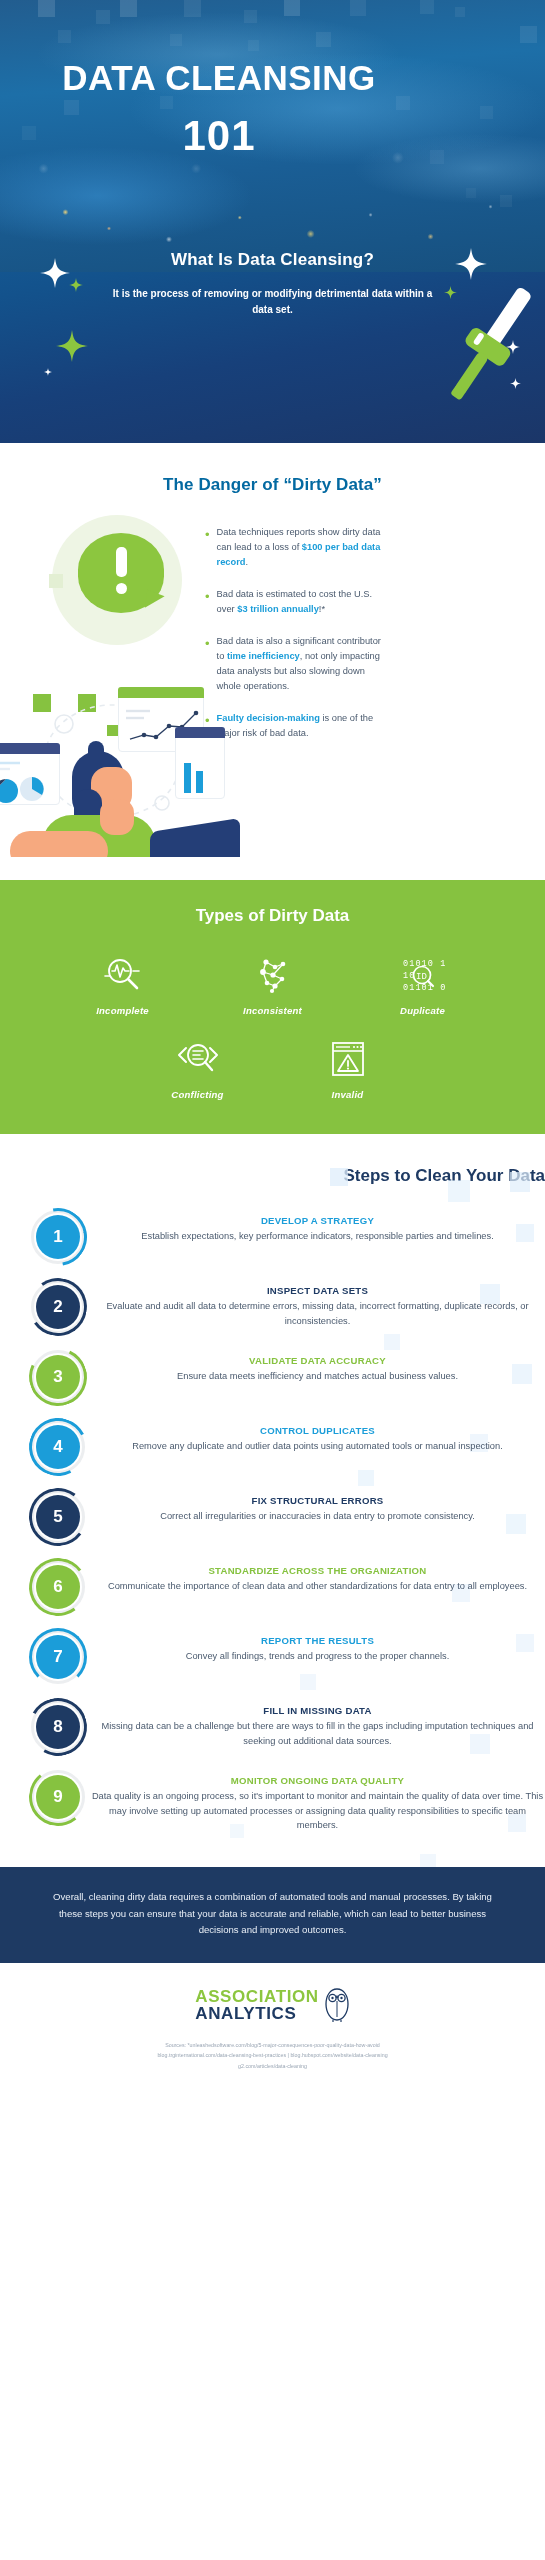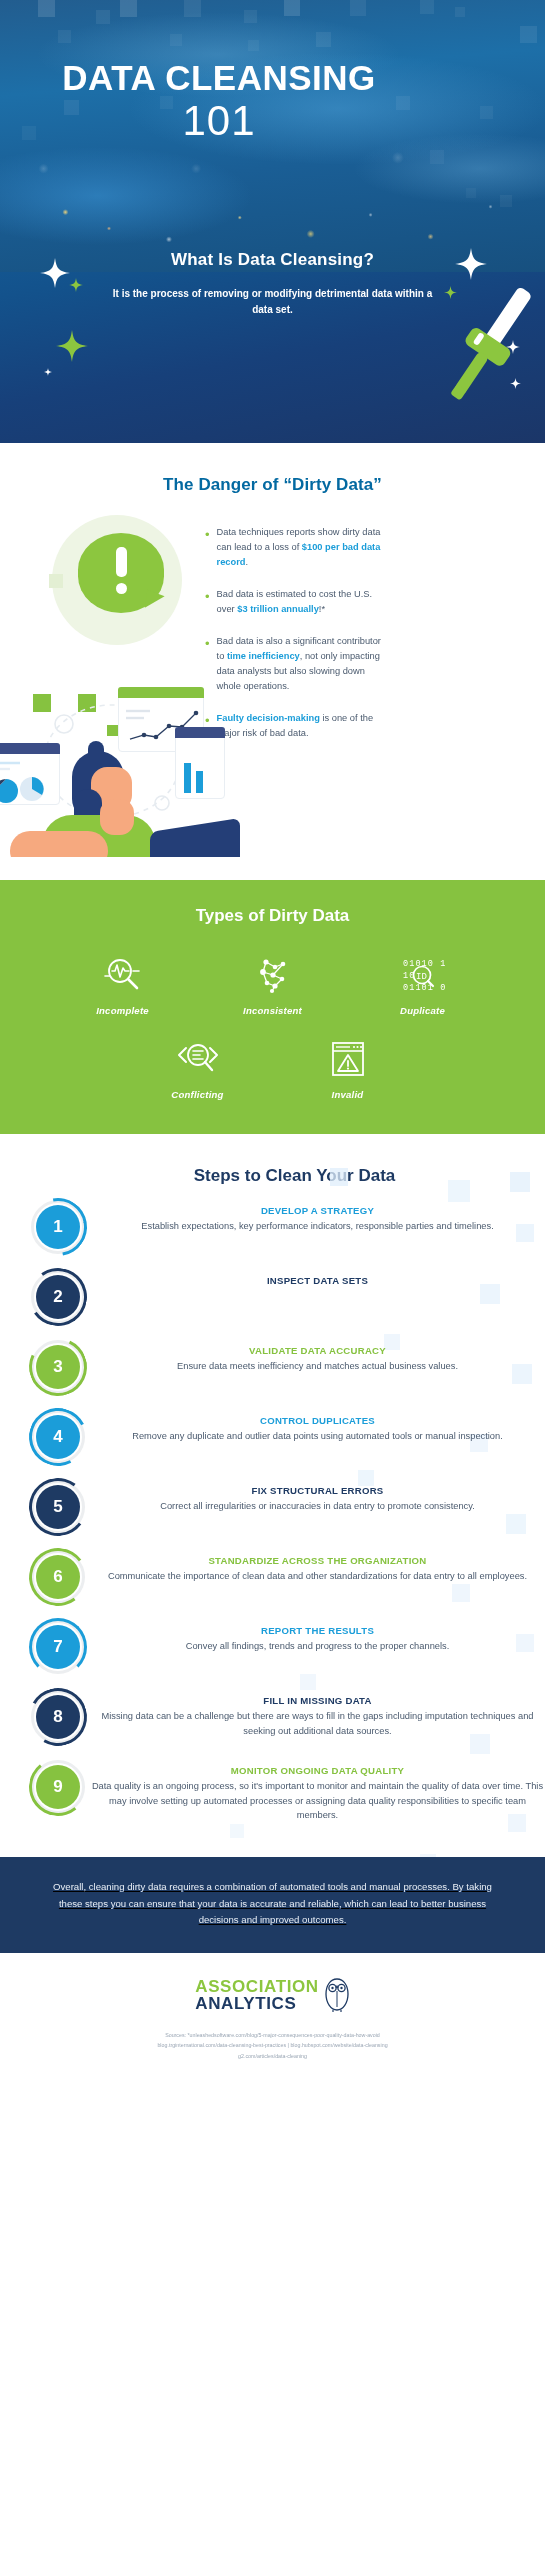--- a/index.html
+++ b/index.html
@@ -50,7 +50,7 @@
     font-size: 35px; font-weight: 700; color: #fff; letter-spacing: .5px;
     line-height: 1.05;
   }
-  .hero-101 { font-size: 42px; font-weight: 400; color:#fff; margin-top: 0; letter-spacing: 1px; }
+  .hero-101 { font-size: 42px; font-weight: 700; color:#fff; margin-top: 15px; letter-spacing: 1px; }
   .hero-lower { position:absolute; left:0; top:250px; width:545px; text-align:center; z-index:5;}
   .hero-q { font-size: 17px; font-weight: 700; color:#fff; letter-spacing:.2px;}
   .hero-desc { font-size: 10px; font-weight:700; color:#fff; line-height:1.55; margin-top:16px; padding:0 110px;}

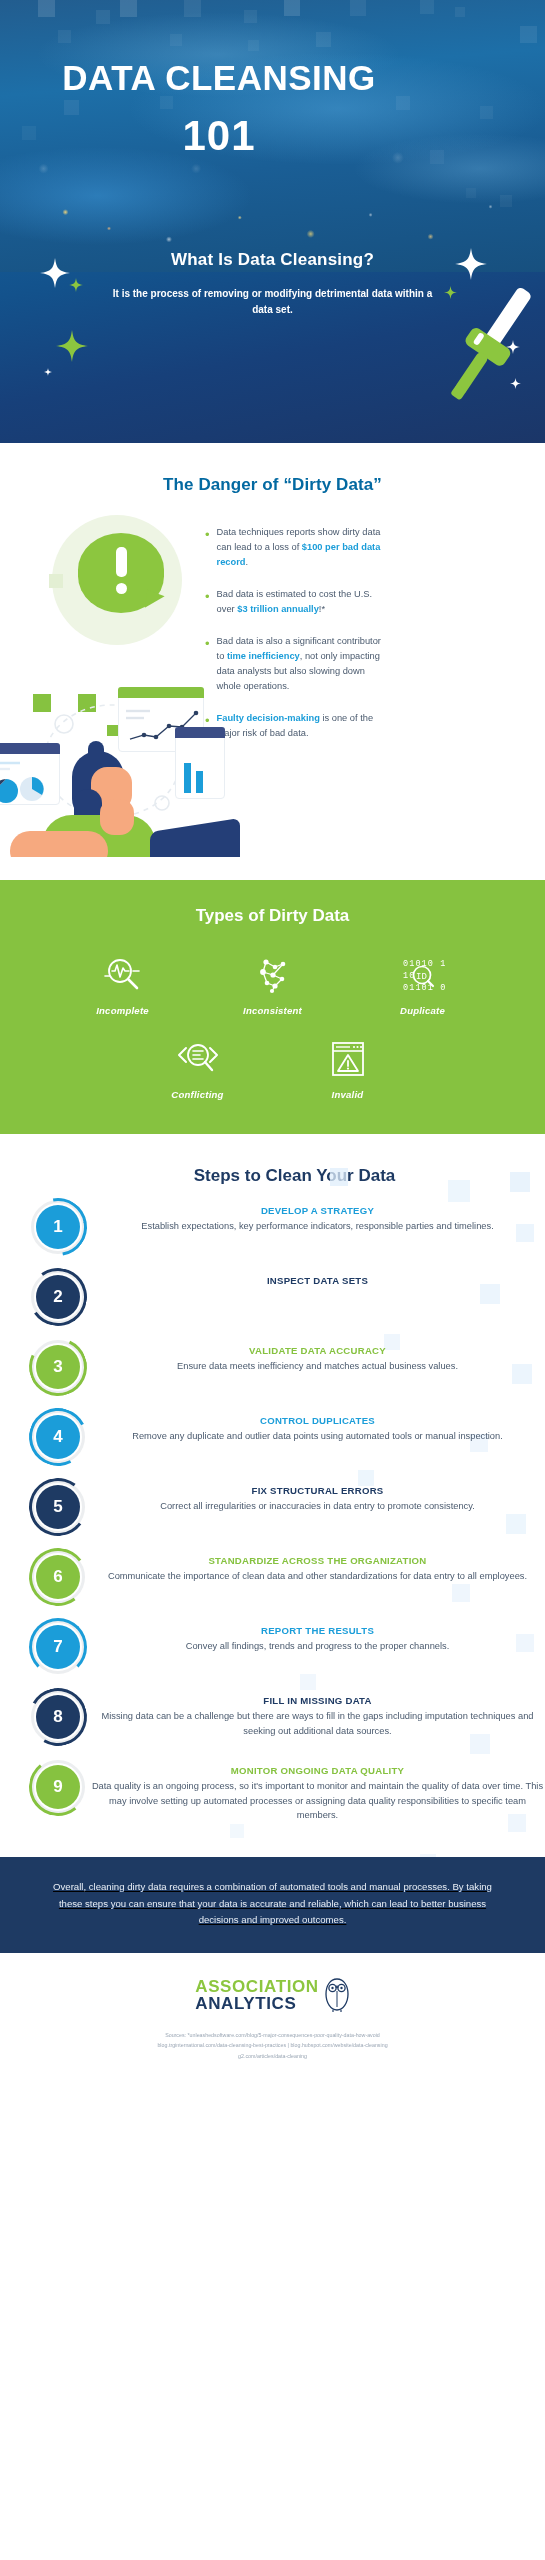--- a/index.html
+++ b/index.html
@@ -97,7 +97,7 @@
 
   
   .steps{ position:relative; background:#fff; padding: 32px 0 20px 0; overflow:hidden;}
-  .steps-title{ text-align:center; font-size:17px; font-weight:700; color:#1e3a63; margin-bottom:12px;padding-left:44px;}
+  .steps-title{ text-align:right; font-size:17px; font-weight:700; color:#1e3a63; margin-bottom:22px;padding-left:44px;}
   .step{ display:flex; align-items:flex-start; margin: 0 0 14px 0; padding-left: 26px; position:relative; z-index:3;}
   .badge-wrap{ width: 64px; flex:none; display:flex; align-items:center; justify-content:center; position:relative; padding-top:2px;}
   .badge{ position:relative; width:54px; height:54px; }

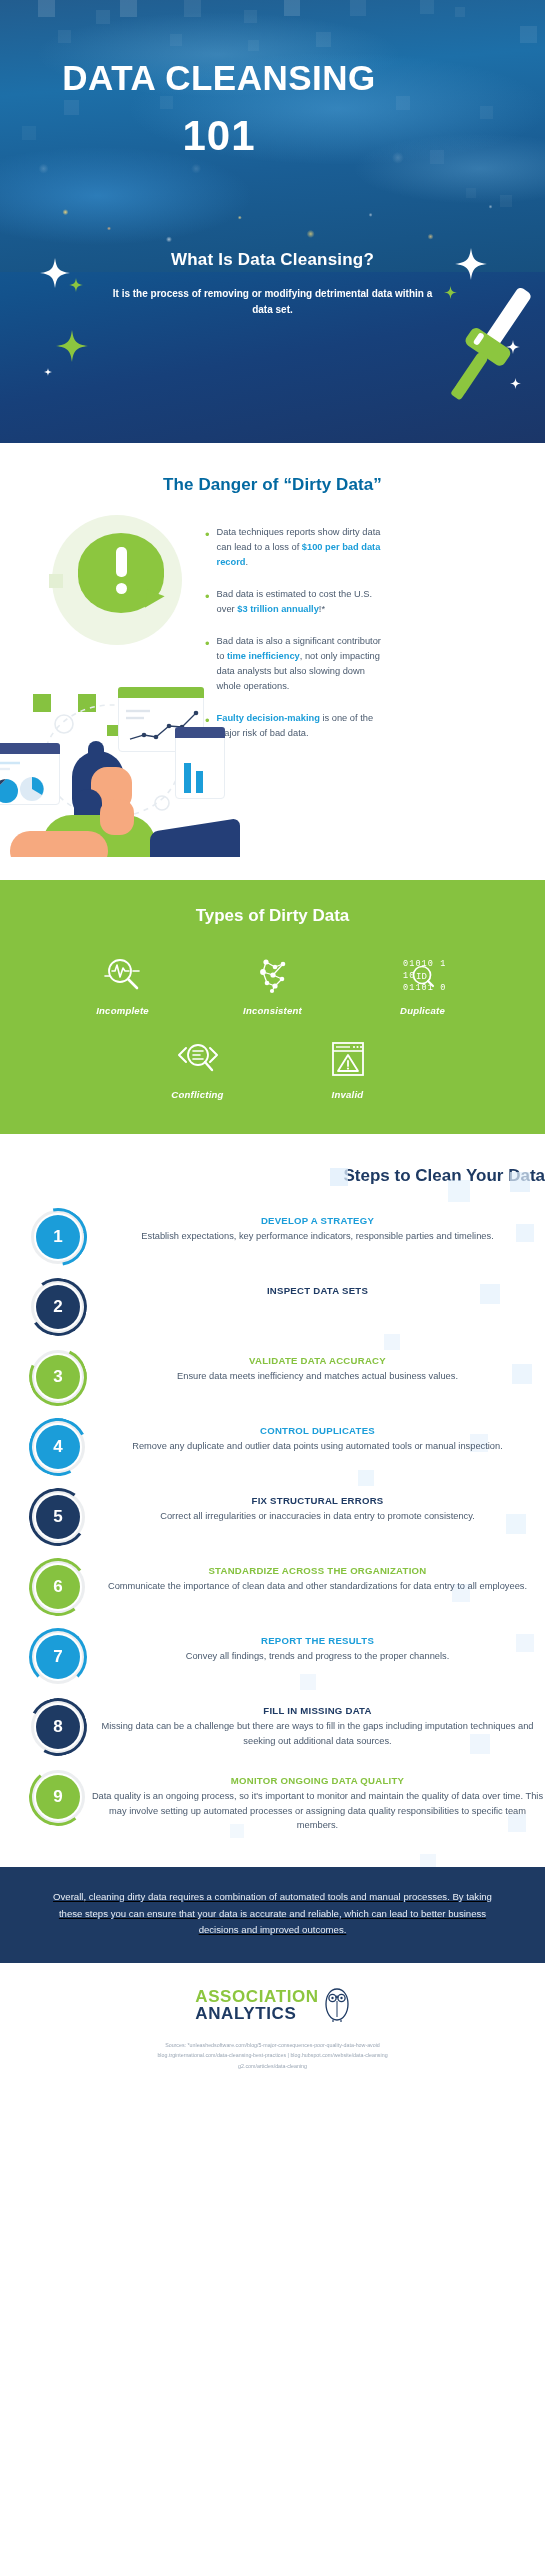--- a/index.html
+++ b/index.html
@@ -436,6 +436,7 @@
       </div>
       <div class="step-txt">
         <div class="step-h" style="color:#1e3a63">INSPECT DATA SETS</div>
+        <div class="step-p">Evaluate and audit all data to determine errors, missing data, incorrect formatting, duplicate records, or inconsistencies.</div>
       </div>
     </div>
 

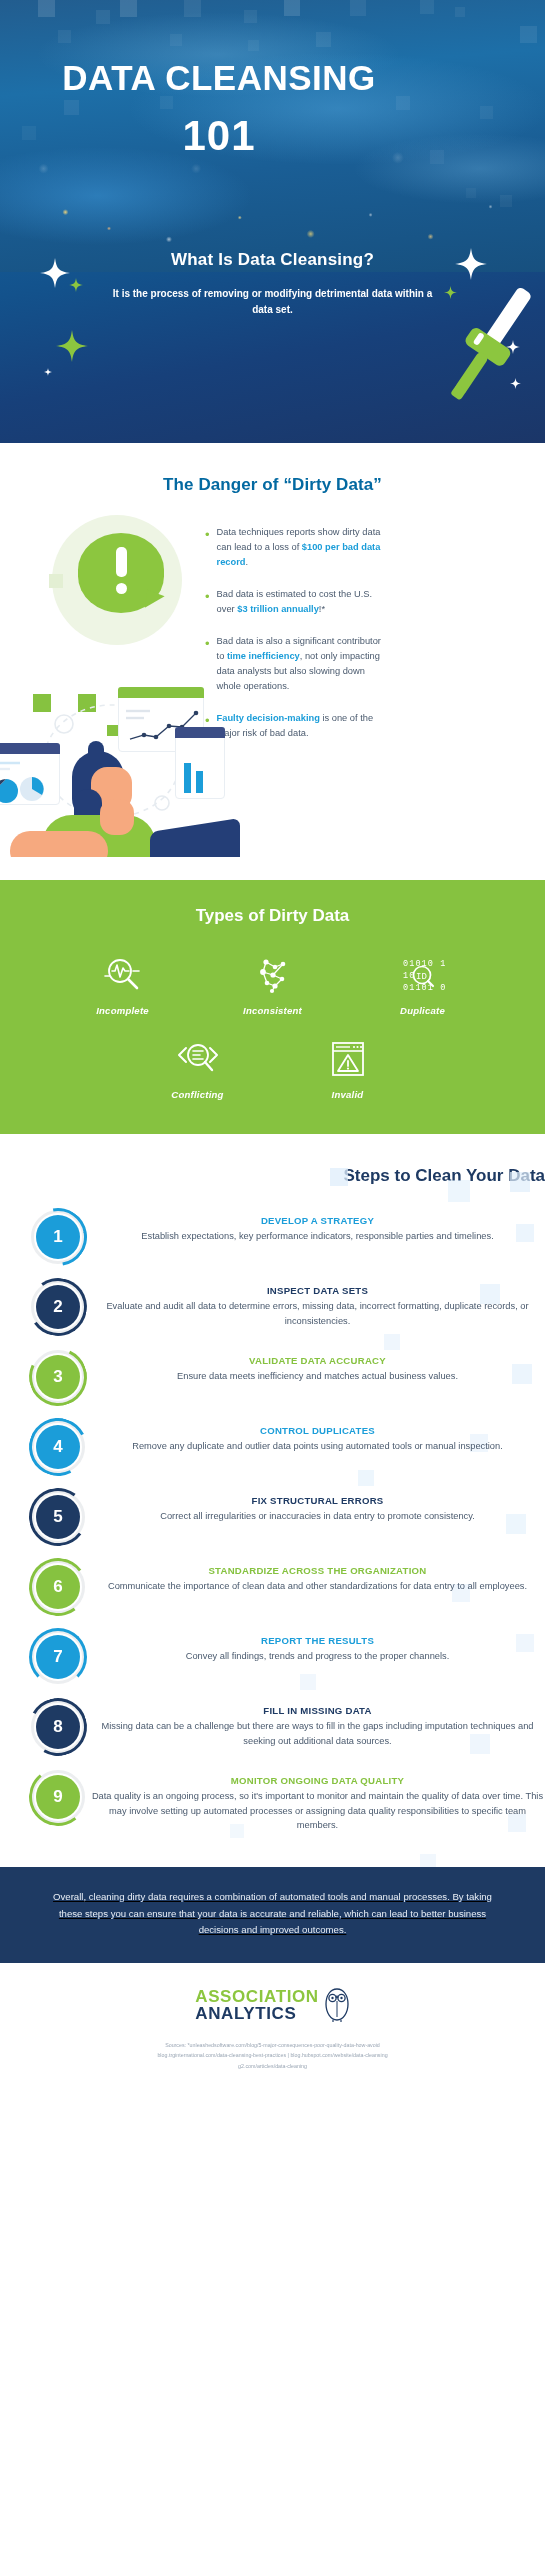--- a/index.html
+++ b/index.html
@@ -111,7 +111,7 @@
   .bgsq{ position:absolute; background:#dfeefb; z-index:1;}
 
   
-  .conclusion{ background:#1e3a63; padding: 22px 40px 24px 40px; text-decoration: underline; }
+  .conclusion{ background:#1e3a63; padding: 22px 40px 24px 40px; }
   .conclusion p{ color:#e8eef6; font-size:9.6px; line-height:1.72; text-align:center;}
 
   

